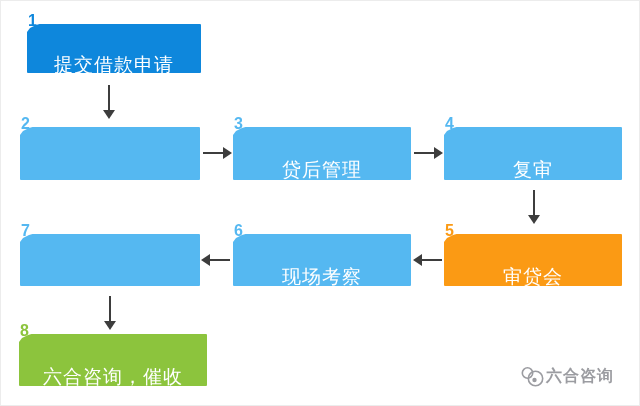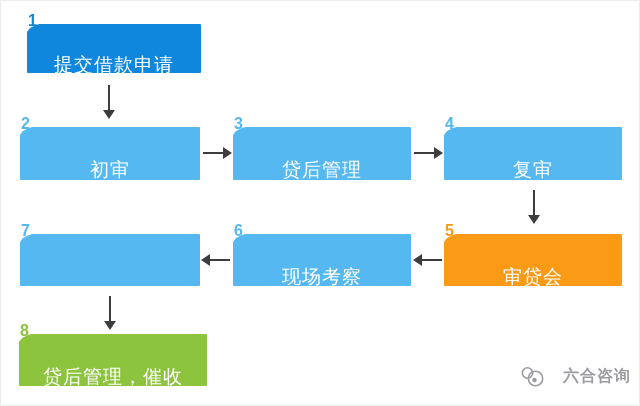--- a/index.html
+++ b/index.html
@@ -103,7 +103,6 @@
   <div class="box c-lblue pos-2">
     <span class="notch"></span>
     <span class="num">2</span>
-    <span class="label">初审</span>
   </div>
 
   <div class="arrow right pos-a2">

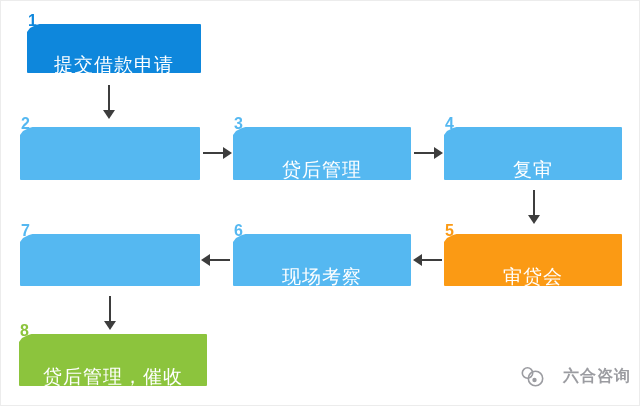--- a/index.html
+++ b/index.html
@@ -167,7 +167,7 @@
   <div class="box c-green pos-8">
     <span class="notch"></span>
     <span class="num">8</span>
-    <span class="label">贷后管理，催收</span>
+    <span class="label">六合咨询，催收</span>
   </div>
 
   <div class="watermark">

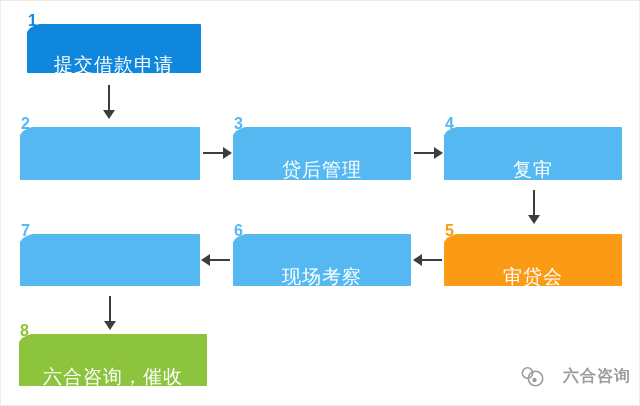--- a/index.html
+++ b/index.html
@@ -77,7 +77,7 @@
   
   .watermark{
     position:absolute;left:518px;top:362px;
-    display:flex;align-items:center;gap:17px;
+    display:flex;align-items:center;gap:0;
     color:var(--watermark-gray);
     opacity:.8;
   }

